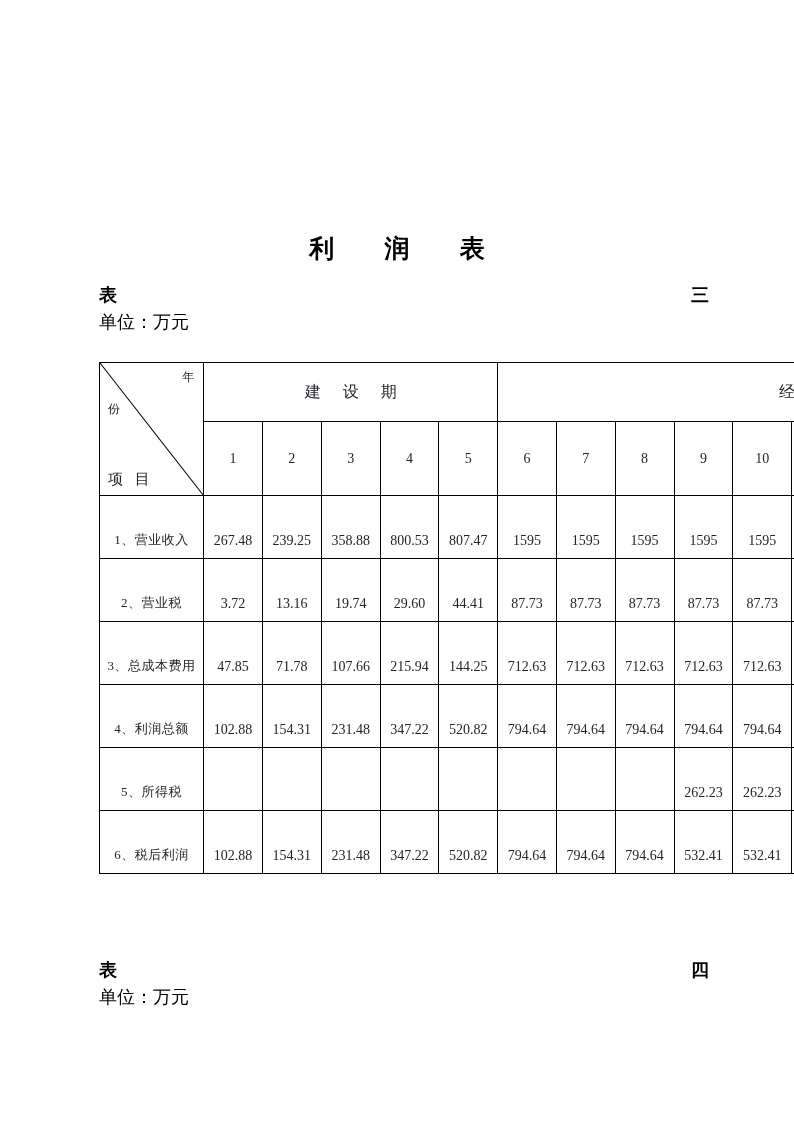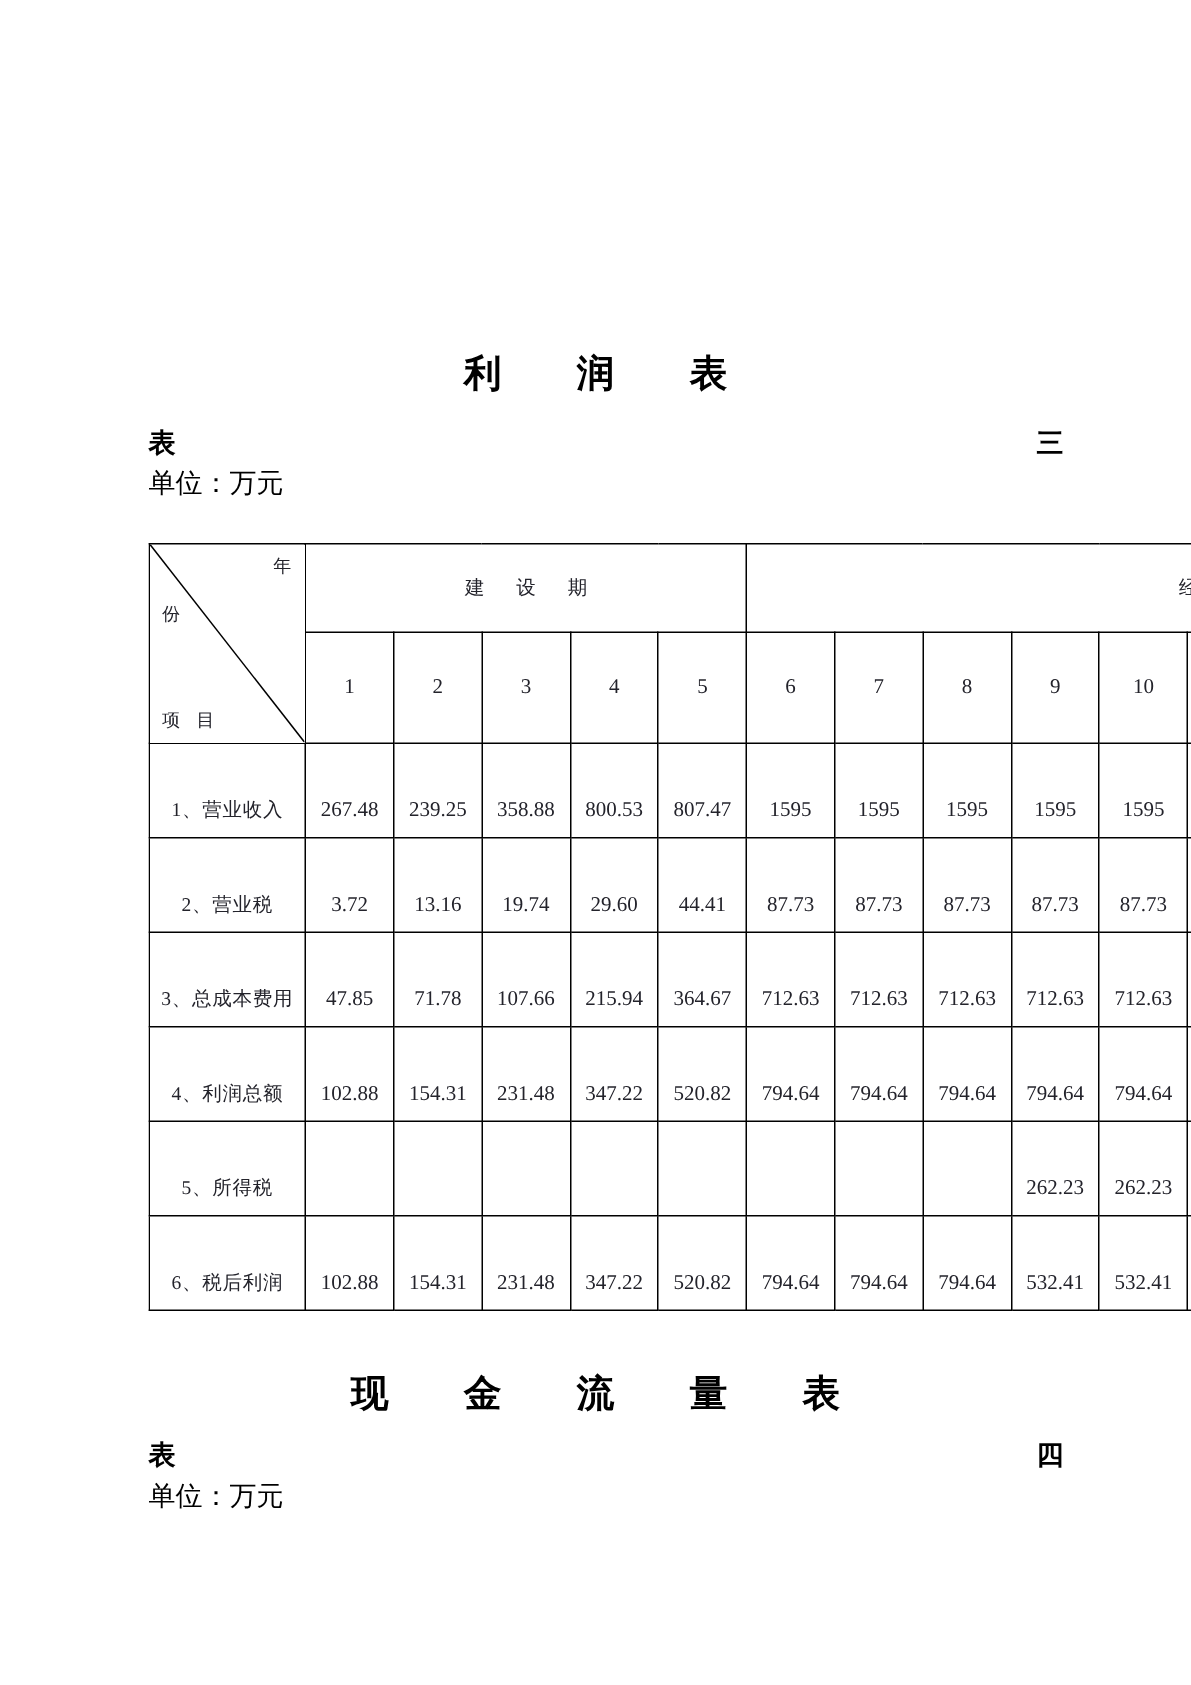--- a/index.html
+++ b/index.html
@@ -120,7 +120,7 @@
   td.group {
     height: 58px;
     text-align: center;
-    font-size: 13px;
+    font-size: 16px;
     letter-spacing: 9px;
     text-indent: 9px;
     vertical-align: middle;

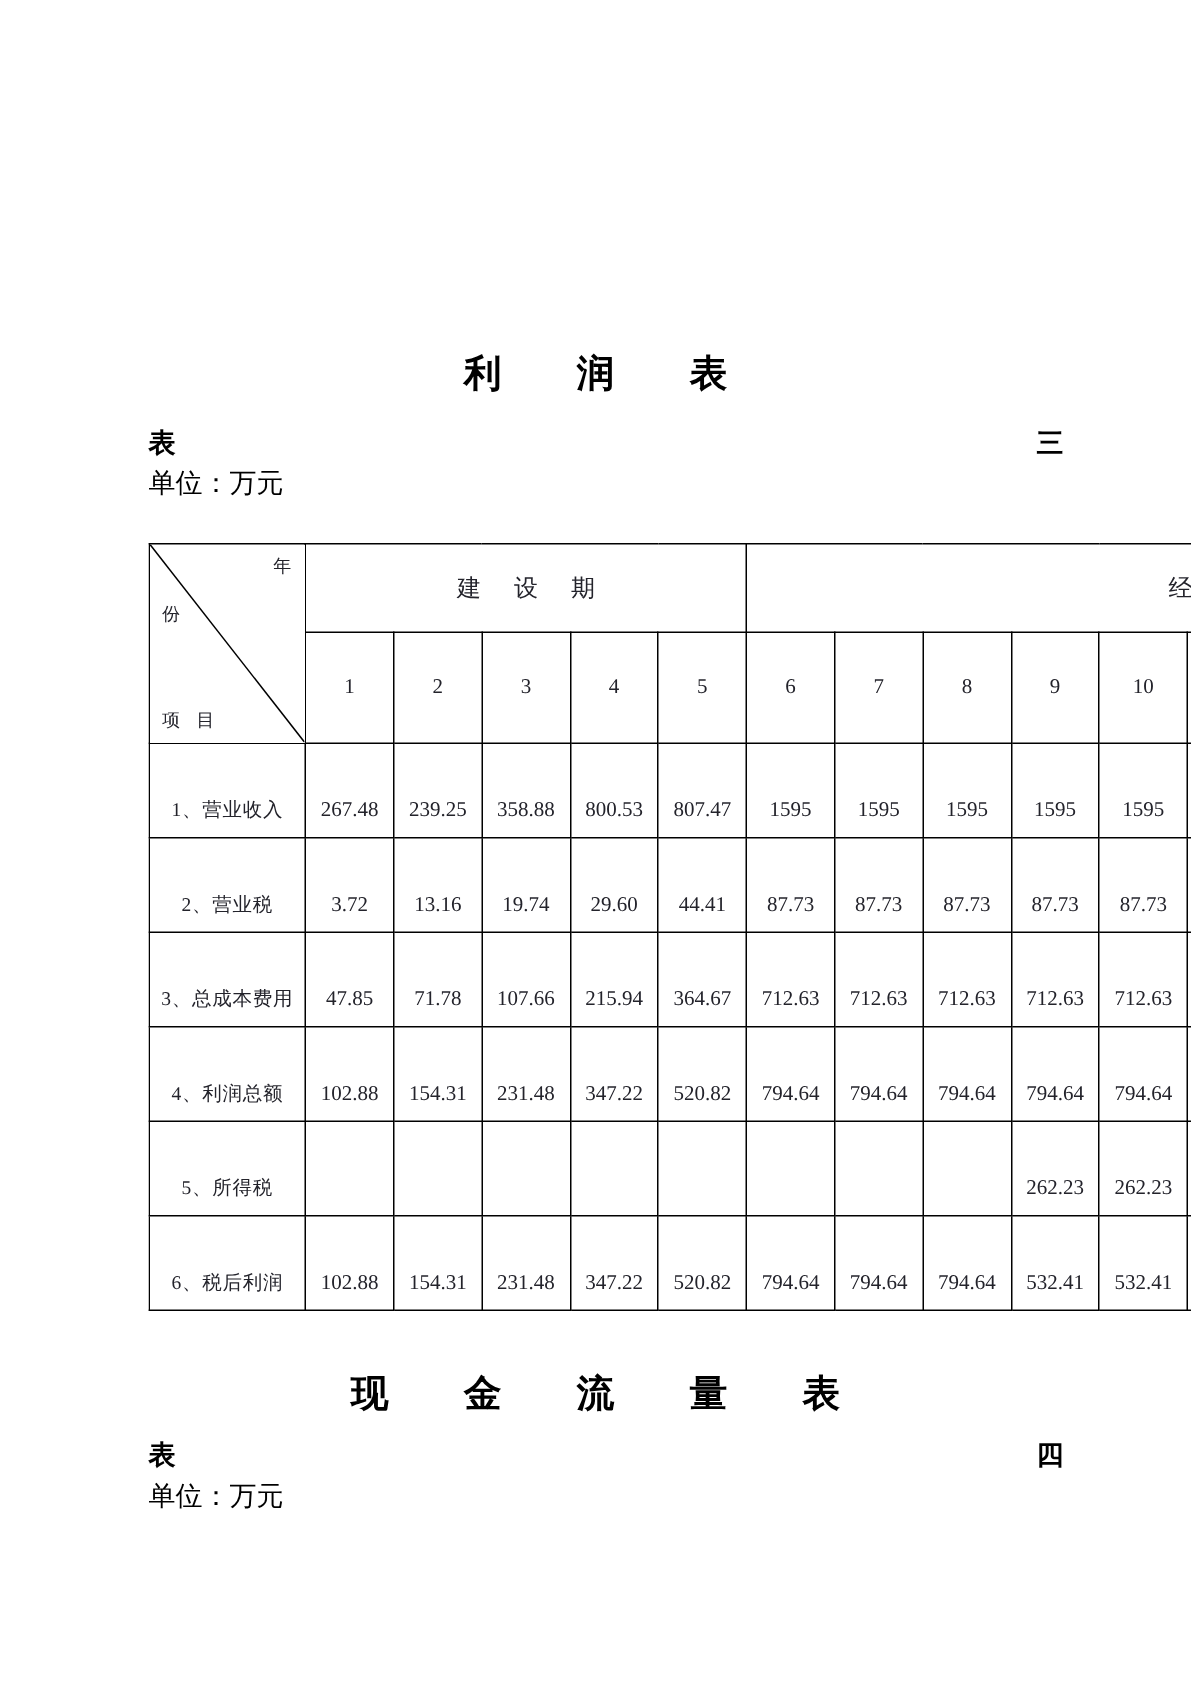--- a/index.html
+++ b/index.html
@@ -113,7 +113,7 @@
     position: absolute;
     left: 8px;
     bottom: 6px;
-    font-size: 12px;
+    font-size: 15px;
     letter-spacing: 4px;
   }
 

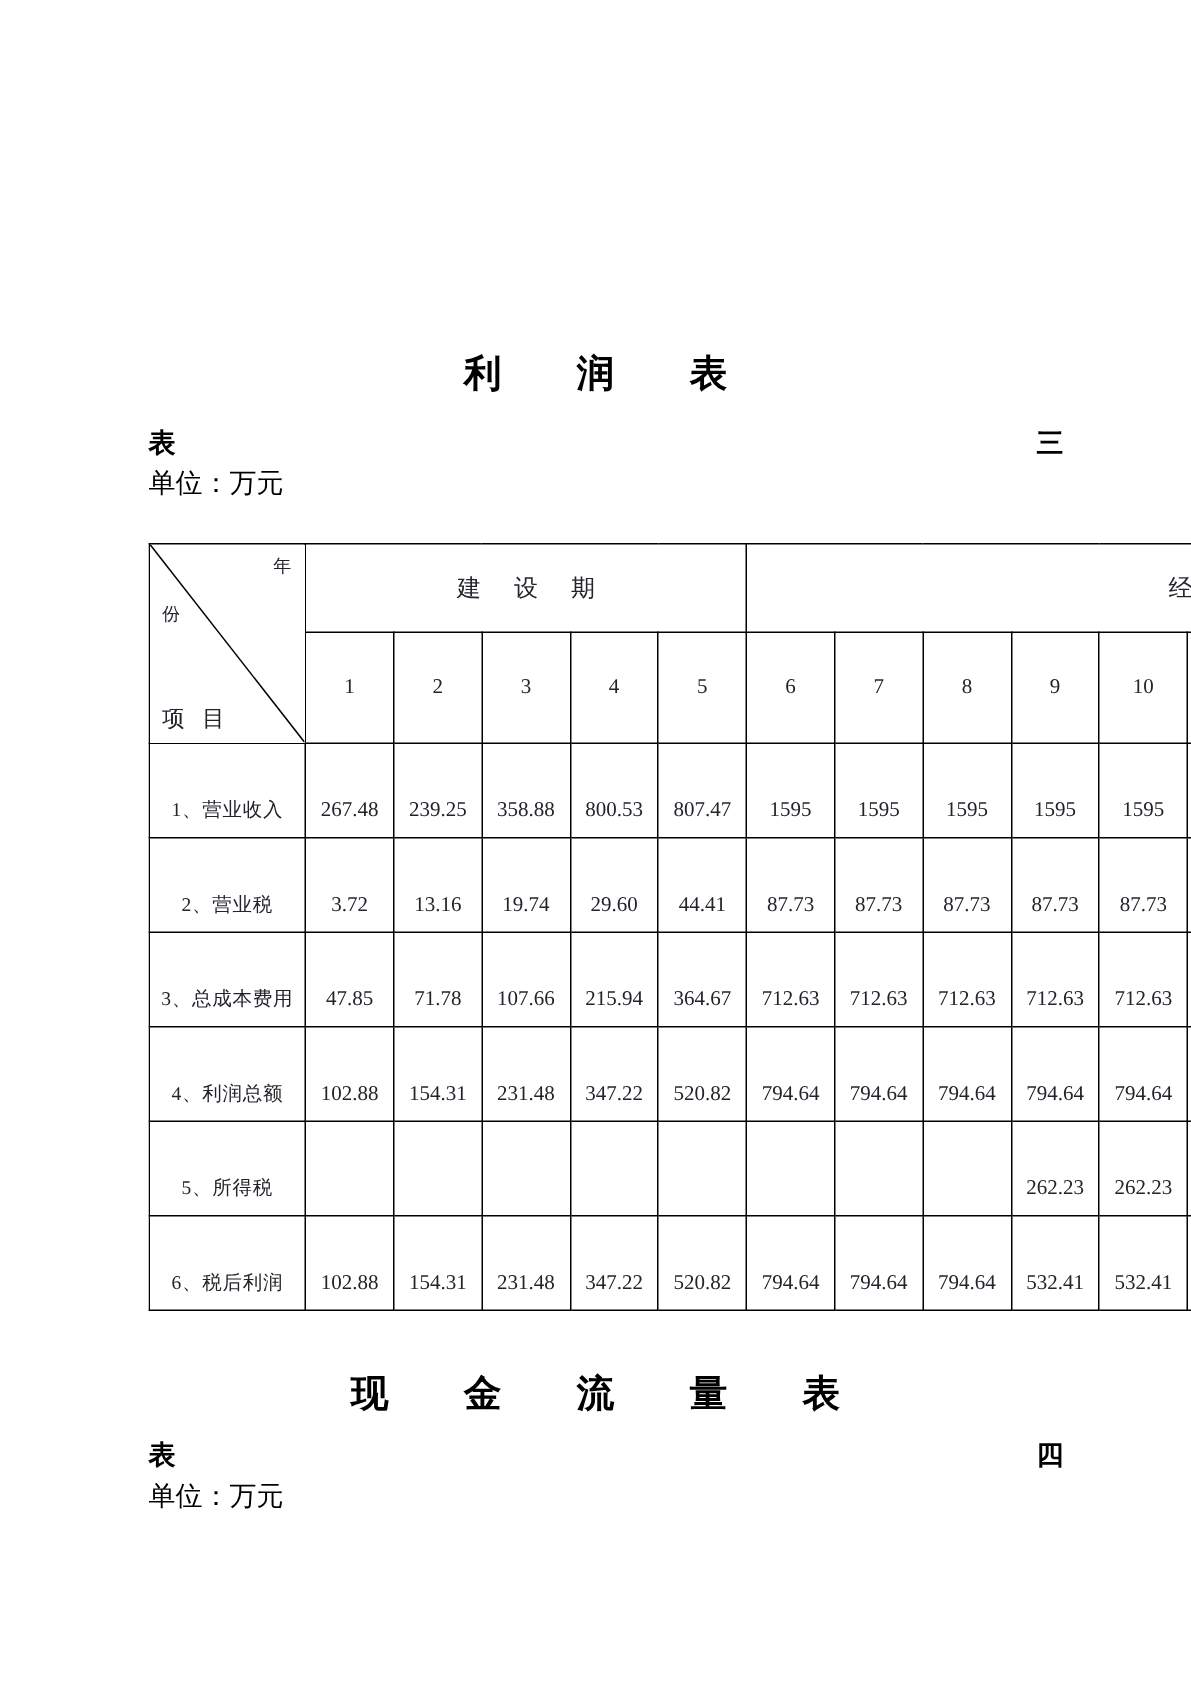--- a/index.html
+++ b/index.html
@@ -256,7 +256,7 @@
           <td class="val">71.78</td>
           <td class="val">107.66</td>
           <td class="val">215.94</td>
-          <td class="val">364.67</td>
+          <td class="val">144.25</td>
           <td class="val">712.63</td>
           <td class="val">712.63</td>
           <td class="val">712.63</td>

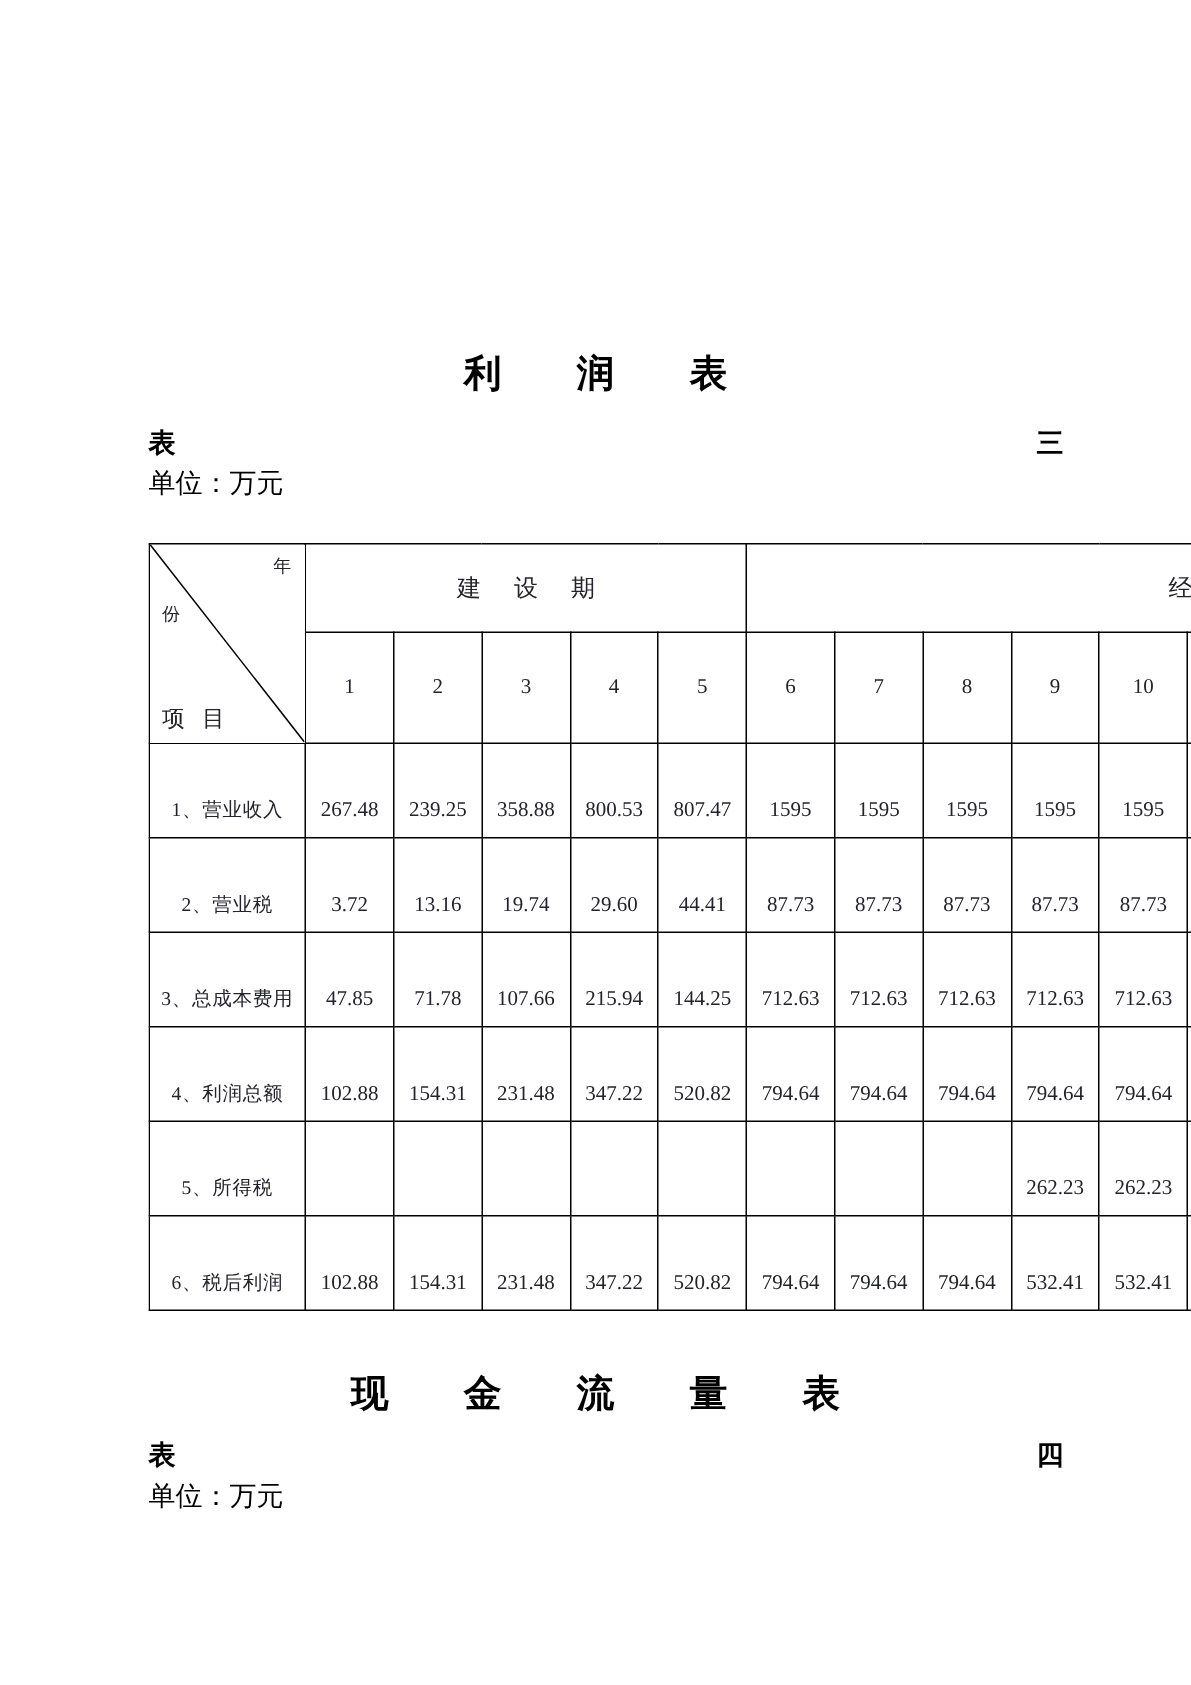--- a/index.html
+++ b/index.html
@@ -313,7 +313,6 @@
     </table>
   </div>
 
-  <div class="doc-title" id="cash-title">现  金  流  量  表</div>
 
   <div class="meta-row" id="cash-meta">
     <span>表</span>

